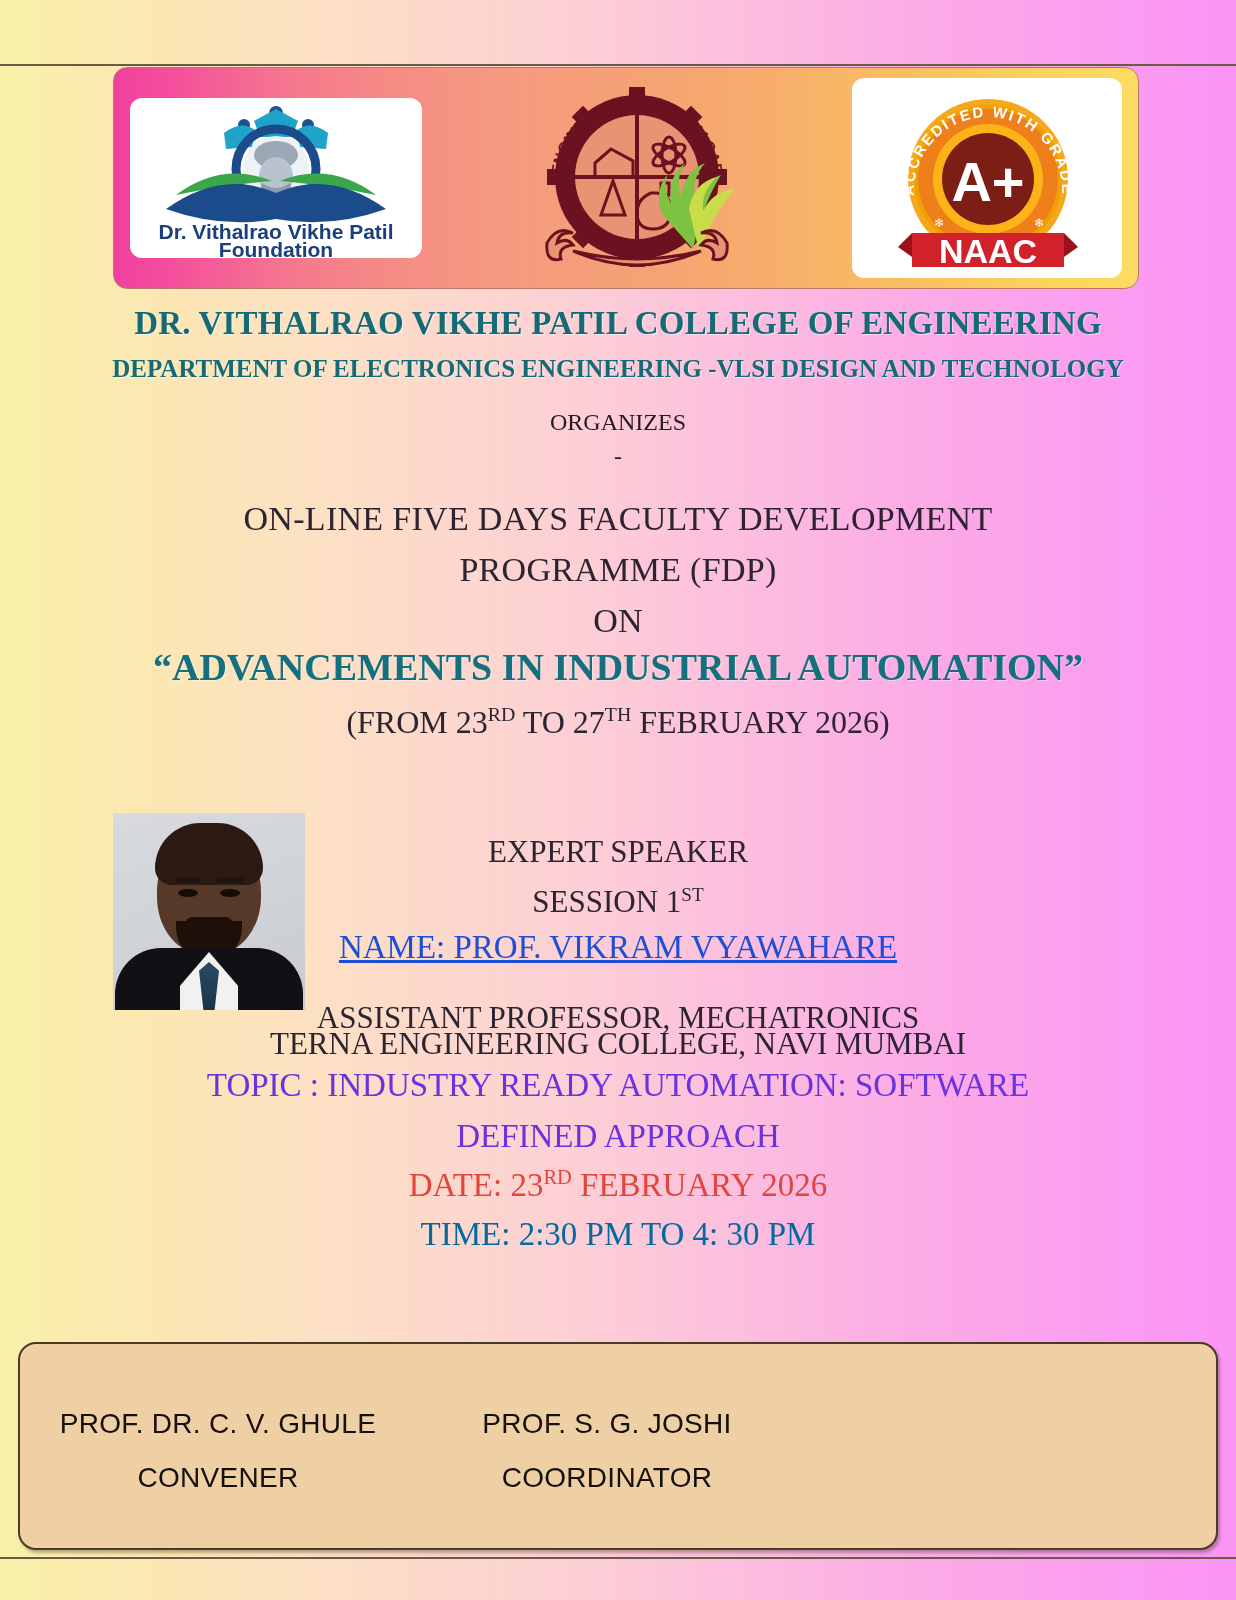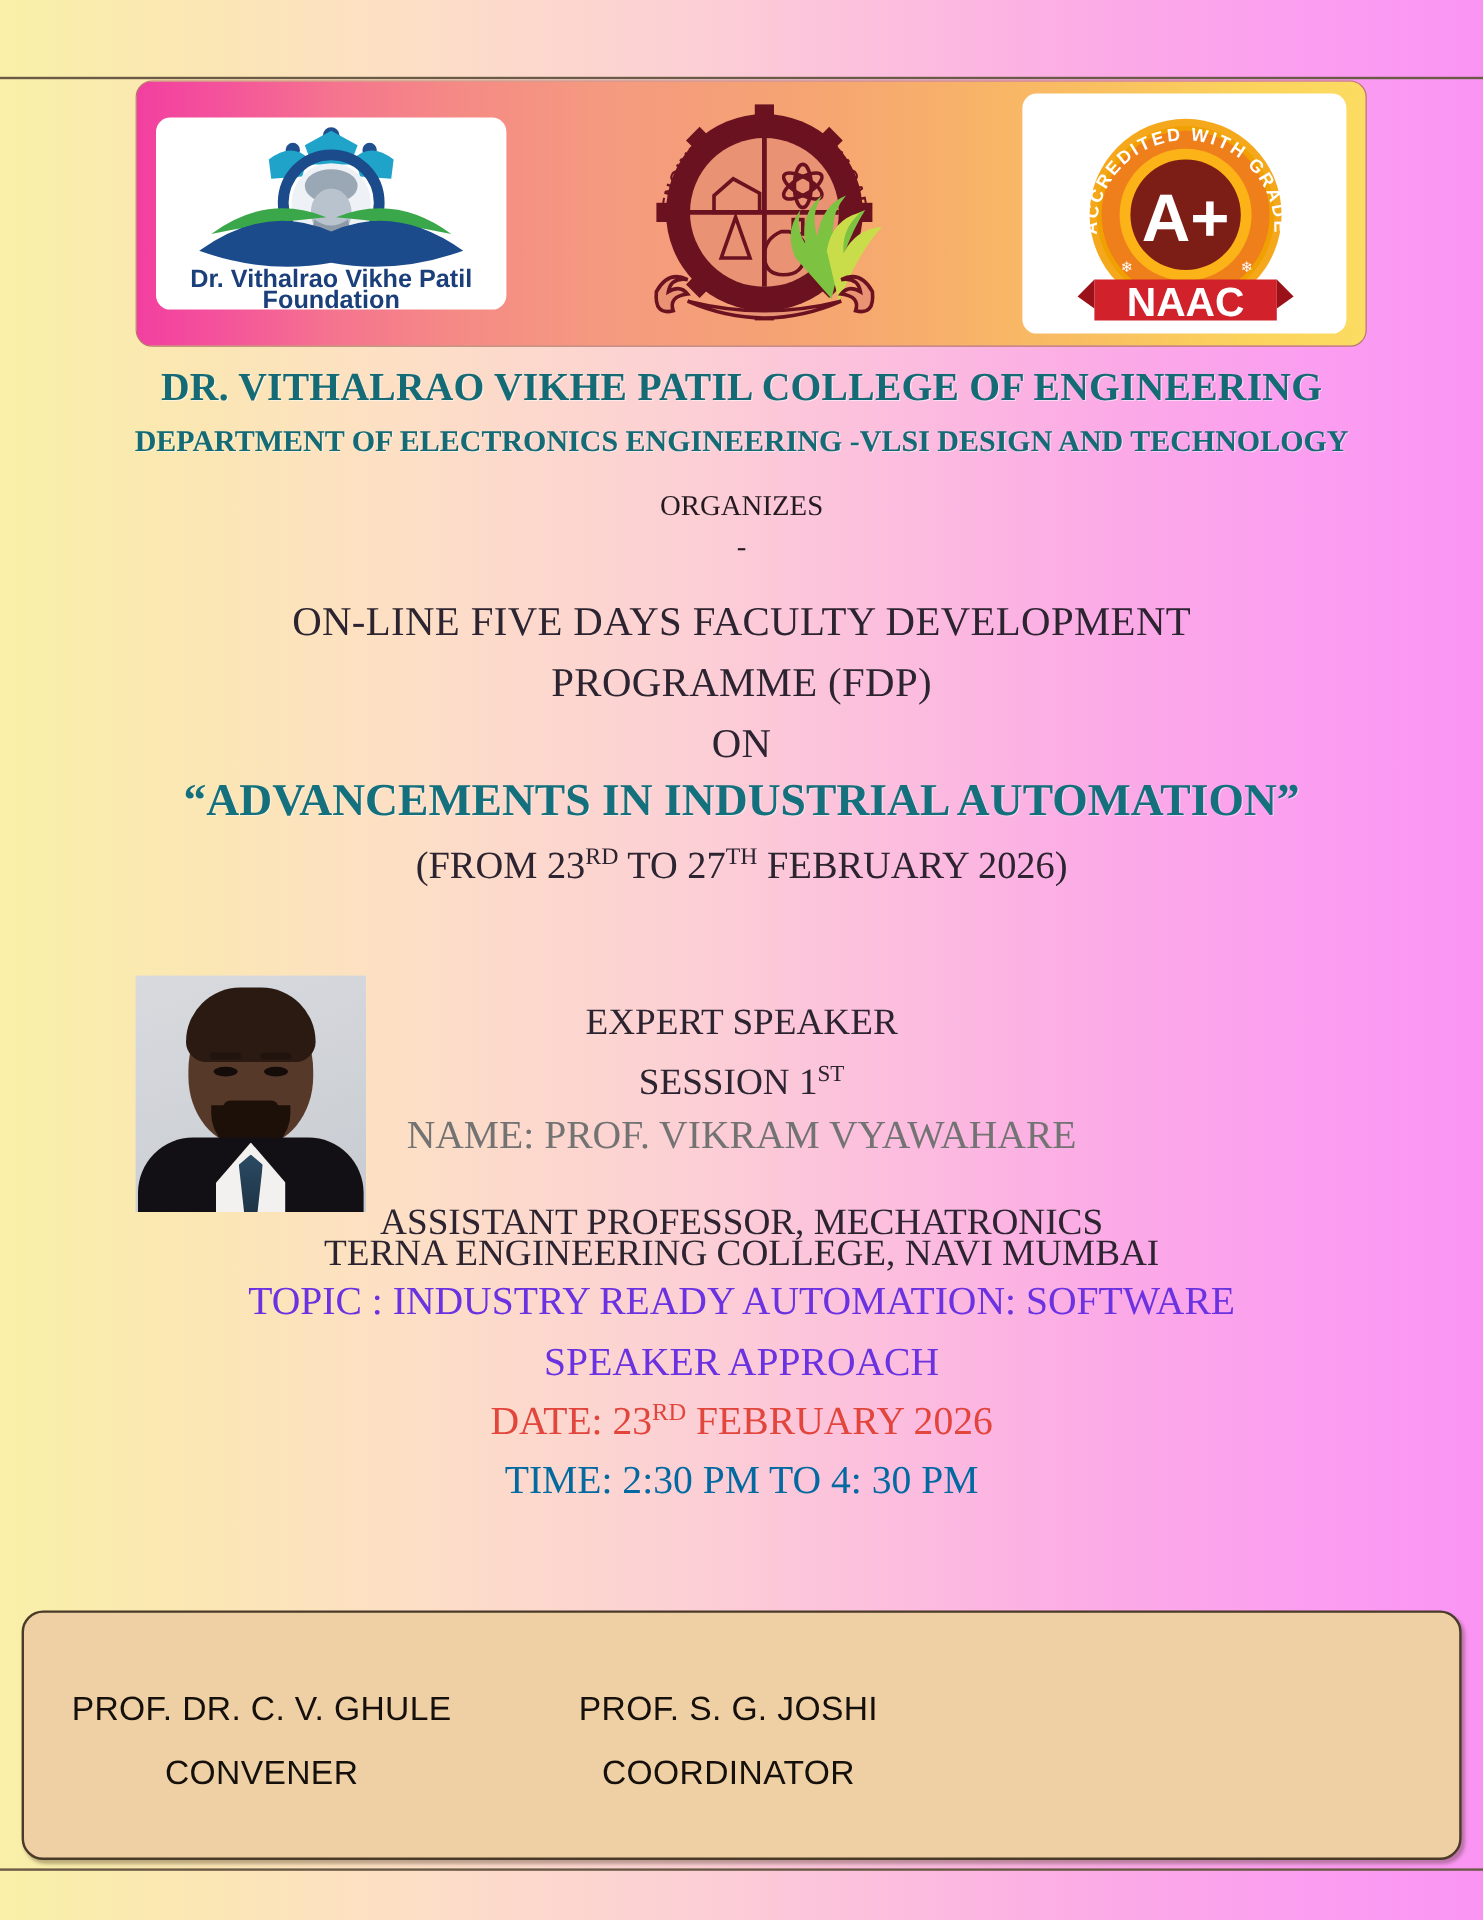--- a/index.html
+++ b/index.html
@@ -96,7 +96,7 @@
   }
   .sp-expert { top:834px; }
   .sp-session { top:884px; }
-  .sp-name { top:929px; color:#737373; font-size:33px; }
+  .sp-name { top:929px; color:#1d4ed8; font-size:33px;text-decoration:underline; }
   .sp-role { top:980px;margin-top:20px; }
   .sp-college { top:1026px; }
   .sp-topic1 { top:1067px; color:#6a32e0; font-size:33px; }

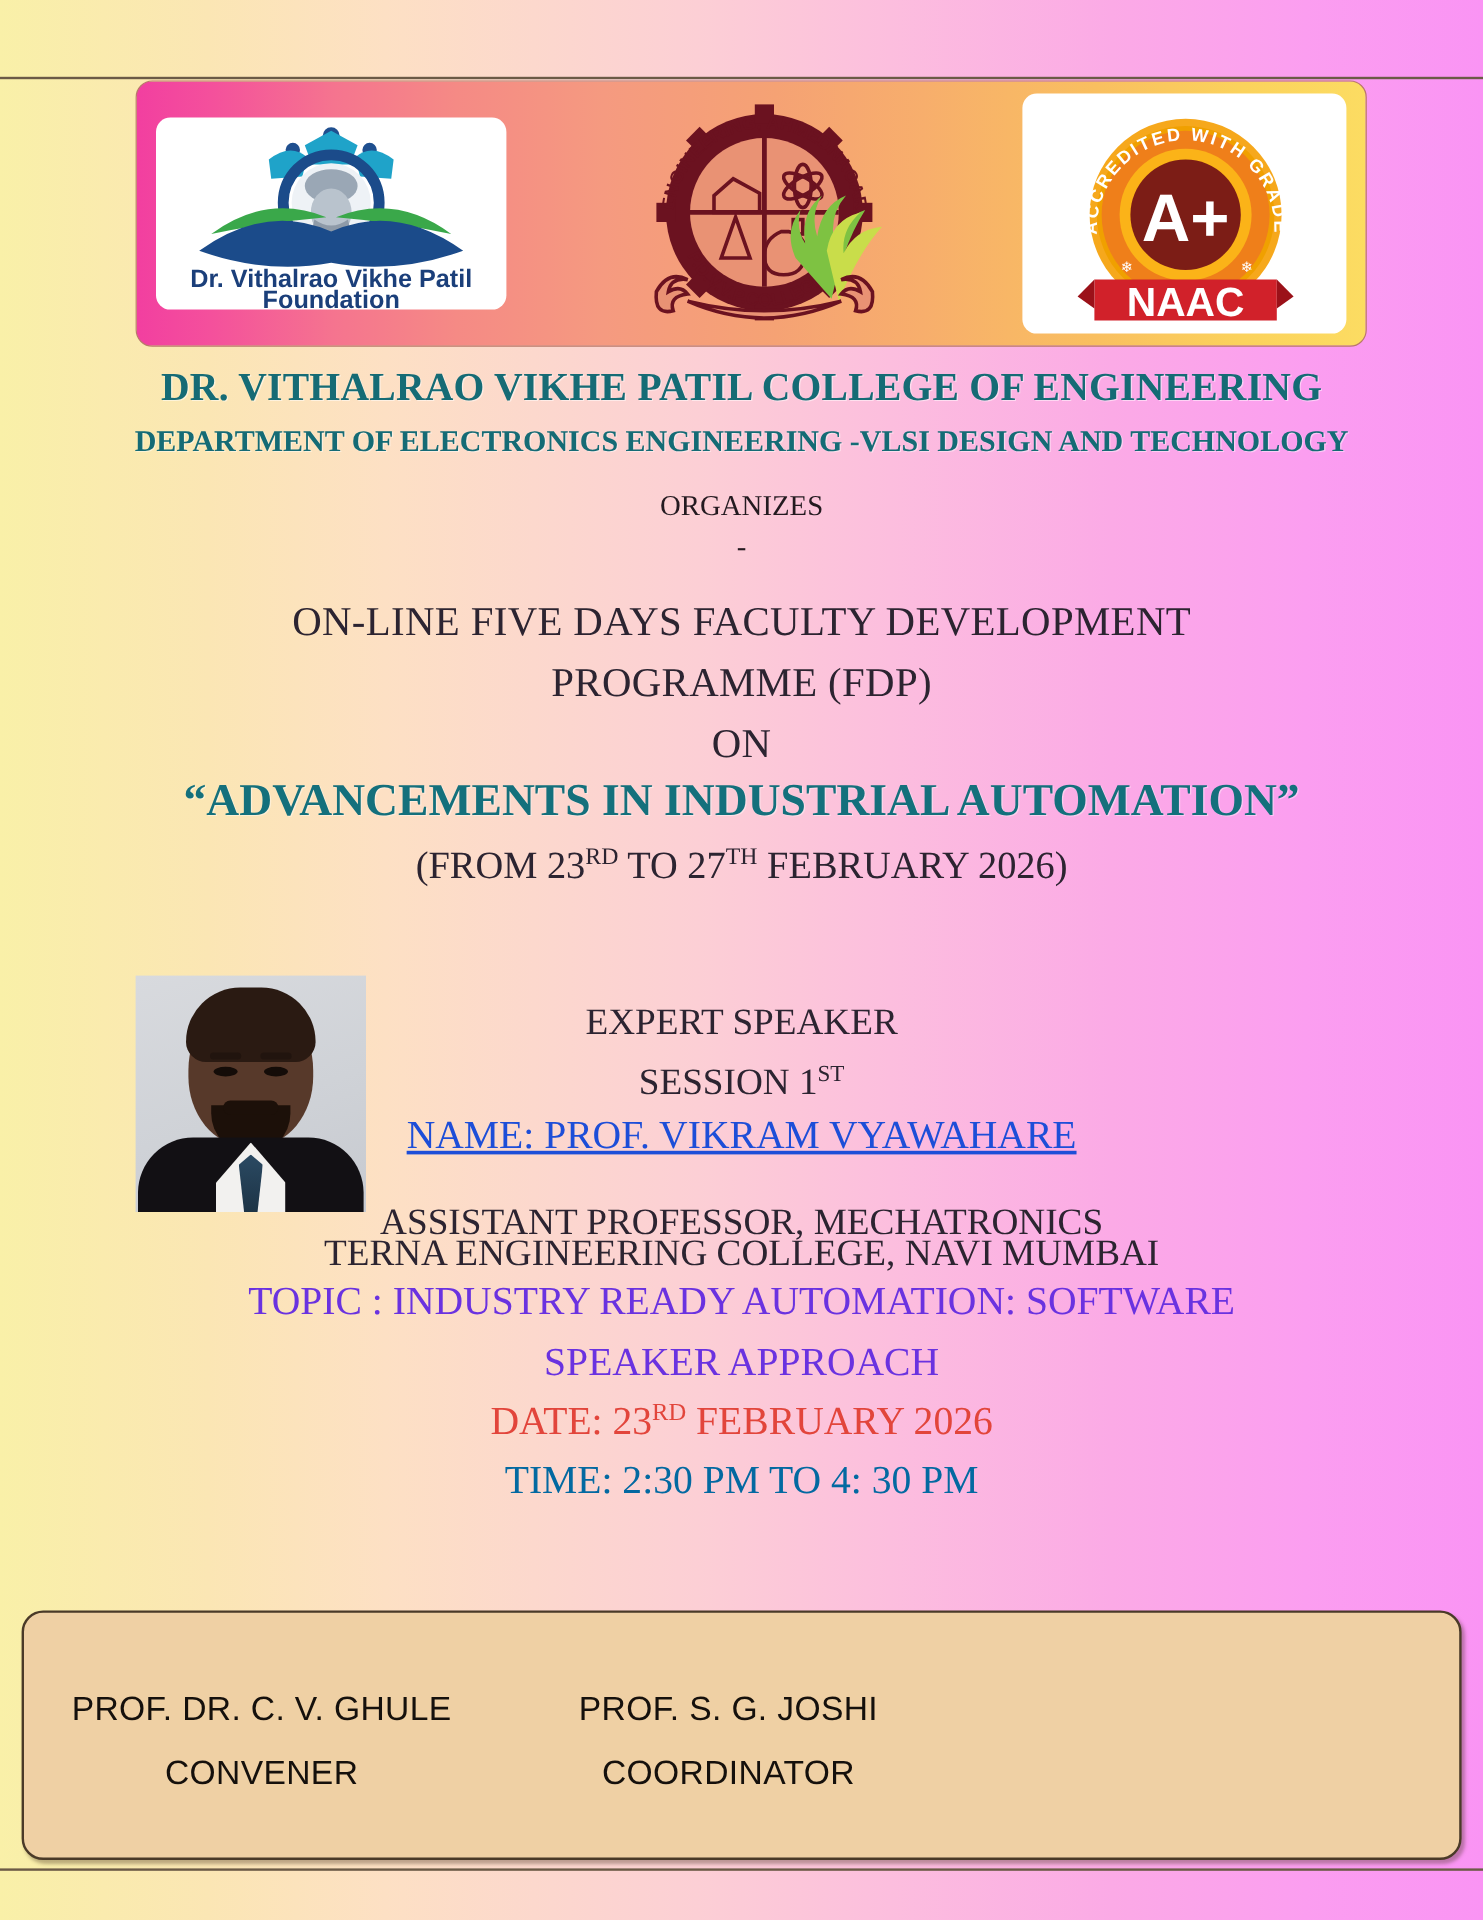--- a/index.html
+++ b/index.html
@@ -264,7 +264,7 @@
 <div class="sp-line sp-role">ASSISTANT PROFESSOR, MECHATRONICS</div>
 <div class="sp-line sp-college">TERNA ENGINEERING COLLEGE, NAVI MUMBAI</div>
 <div class="sp-line sp-topic1">TOPIC : INDUSTRY READY AUTOMATION: SOFTWARE</div>
-<div class="sp-line sp-topic2">SPEAKER APPROACH</div>
+<div class="sp-line sp-topic2">DEFINED APPROACH</div>
 
 <div class="sp-line sp-date"><span>DATE: 23</span><sup>RD</sup><span> FEBRUARY 2026</span></div>
 

